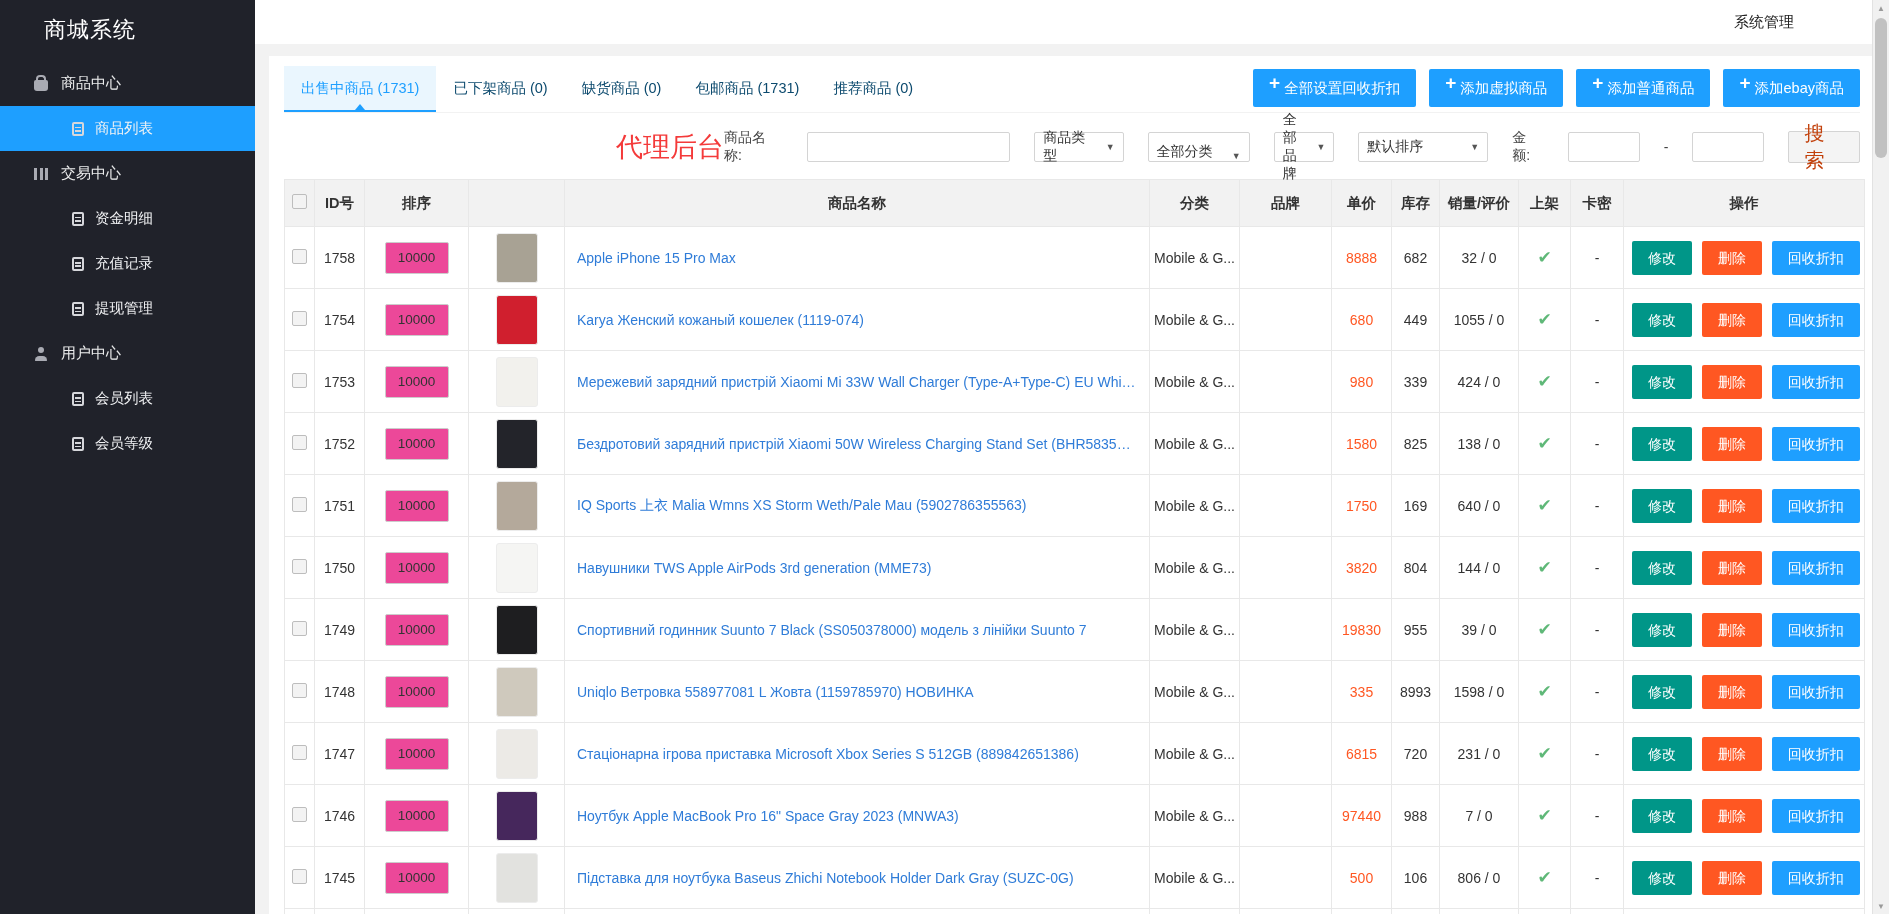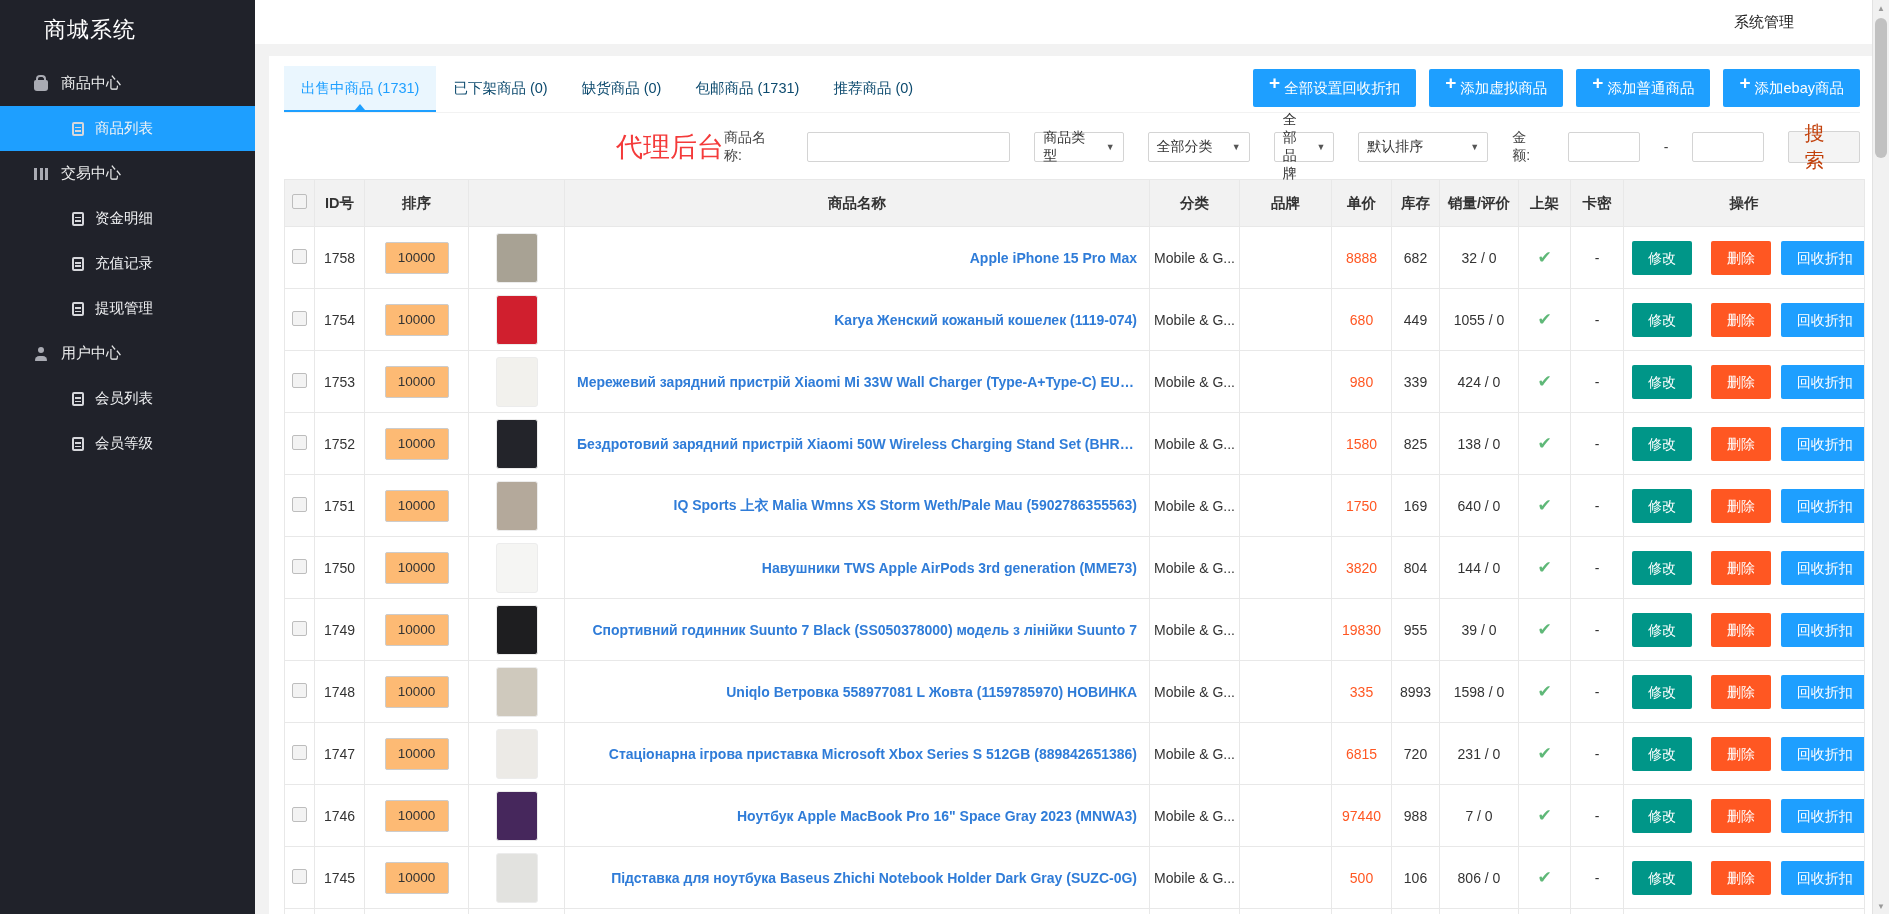--- a/index.html
+++ b/index.html
@@ -47,7 +47,7 @@
   .inp-amt{width:72px;}
   .sel{border:1px solid #d4d4d4;height:30px;border-radius:2px;display:flex;align-items:center;justify-content:space-between;padding:0 8px;color:#333;background:#fff;cursor:pointer;box-sizing:border-box;}
   .caret{font-size:9px;color:#555;margin-left:8px;}
-  .w-type{width:90px;}.w-cat{width:103px;}.w-brand{width:61px;}.w-sort{width:131px;}
+  .w-type{width:90px;}.w-cat{width:103px;align-items:flex-end;}.w-brand{width:61px;}.w-sort{width:131px;}
   .btn-search{height:30px;padding:0 15px;background:#f4f4f4;border:1px solid #d4d4d4;border-radius:2px;display:flex;align-items:center;font-size:20px;color:#c2410c;cursor:pointer;}
 
   

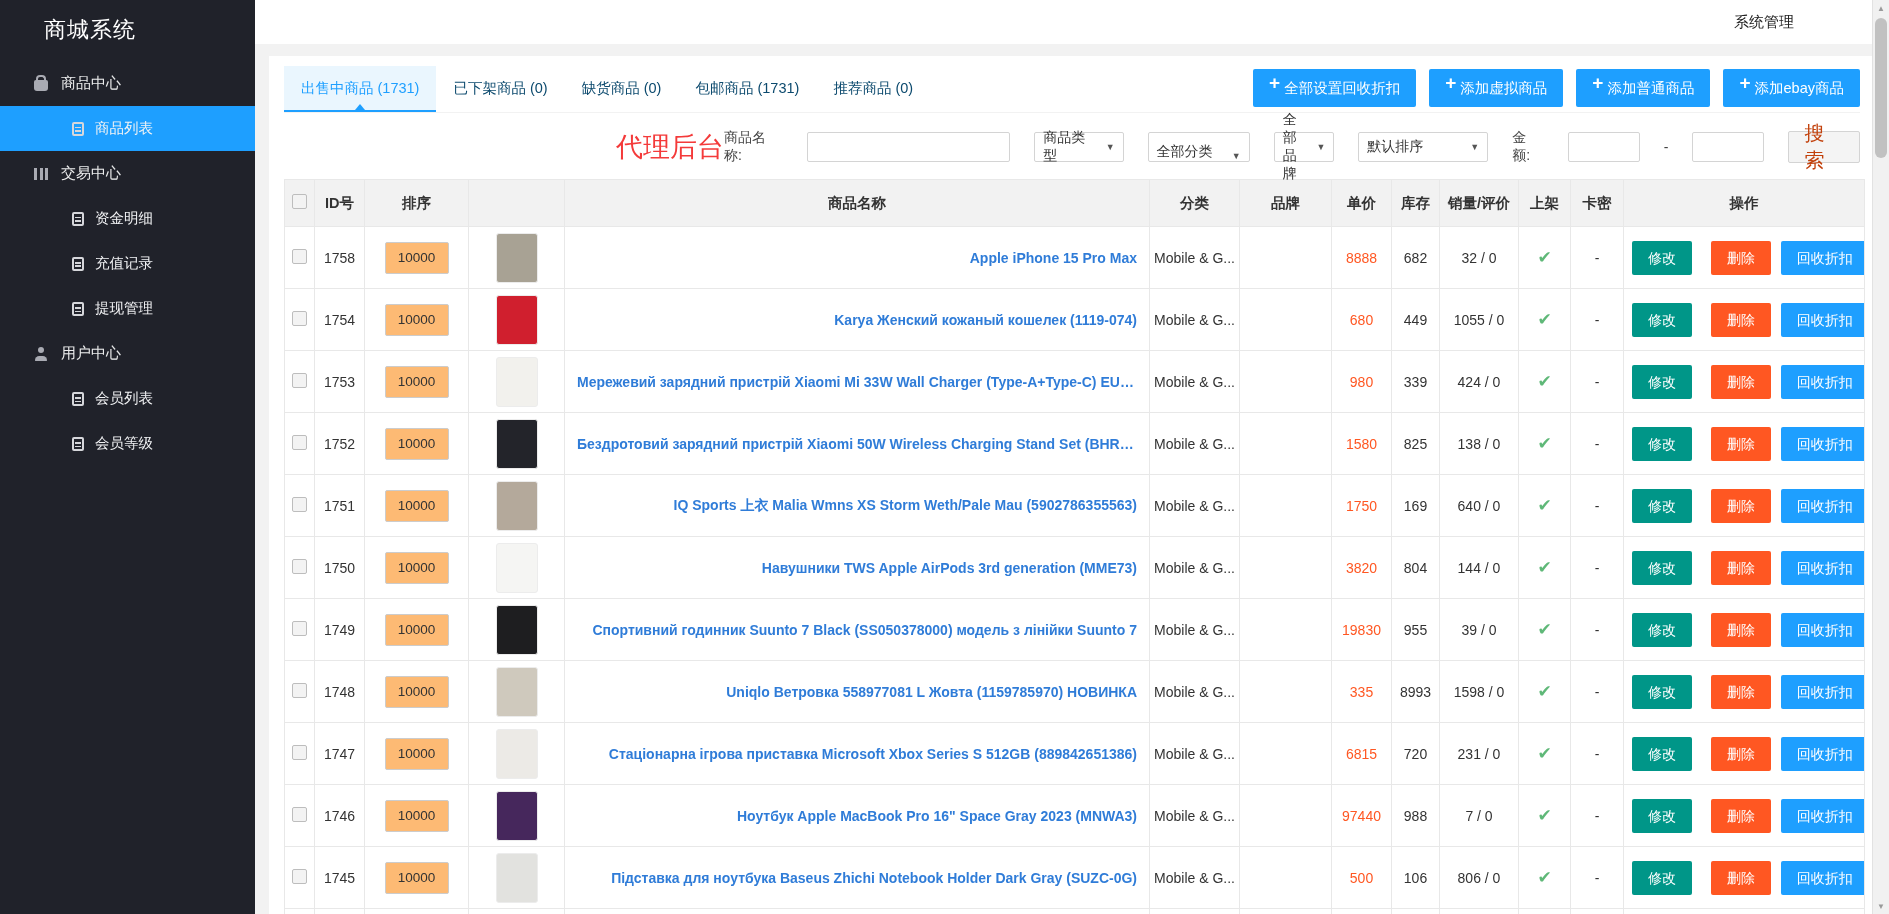--- a/index.html
+++ b/index.html
@@ -59,7 +59,7 @@
   a.plink{color:#2f7cd8;text-decoration:none;display:block;white-space:nowrap;overflow:hidden;text-overflow:ellipsis;cursor:pointer;}
   .c-price{color:#FF5722;}
   .check{color:#5FB878;font-size:17px;font-weight:bold;}
-  .sort-box{width:62px;height:30px;border:1px solid #ccc;border-radius:2px;margin:0 auto;line-height:30px;font-size:13.5px;color:#333;background:#fdba74;}
+  .sort-box{width:62px;height:30px;border:1px solid #ccc;border-radius:2px;margin:0 auto;line-height:30px;font-size:13.5px;color:#333;background:#ec4899;}
   .thumb{width:40px;height:48px;margin:0 auto;border-radius:3px;border:1px solid #ececec;background:#eee;}
   .cb{width:13px;height:13px;border:1px solid #bdbdbd;background:#f3f3f3;border-radius:2px;display:inline-block;cursor:pointer;}
   td.ops{text-align:left;padding-left:8px;white-space:nowrap;}

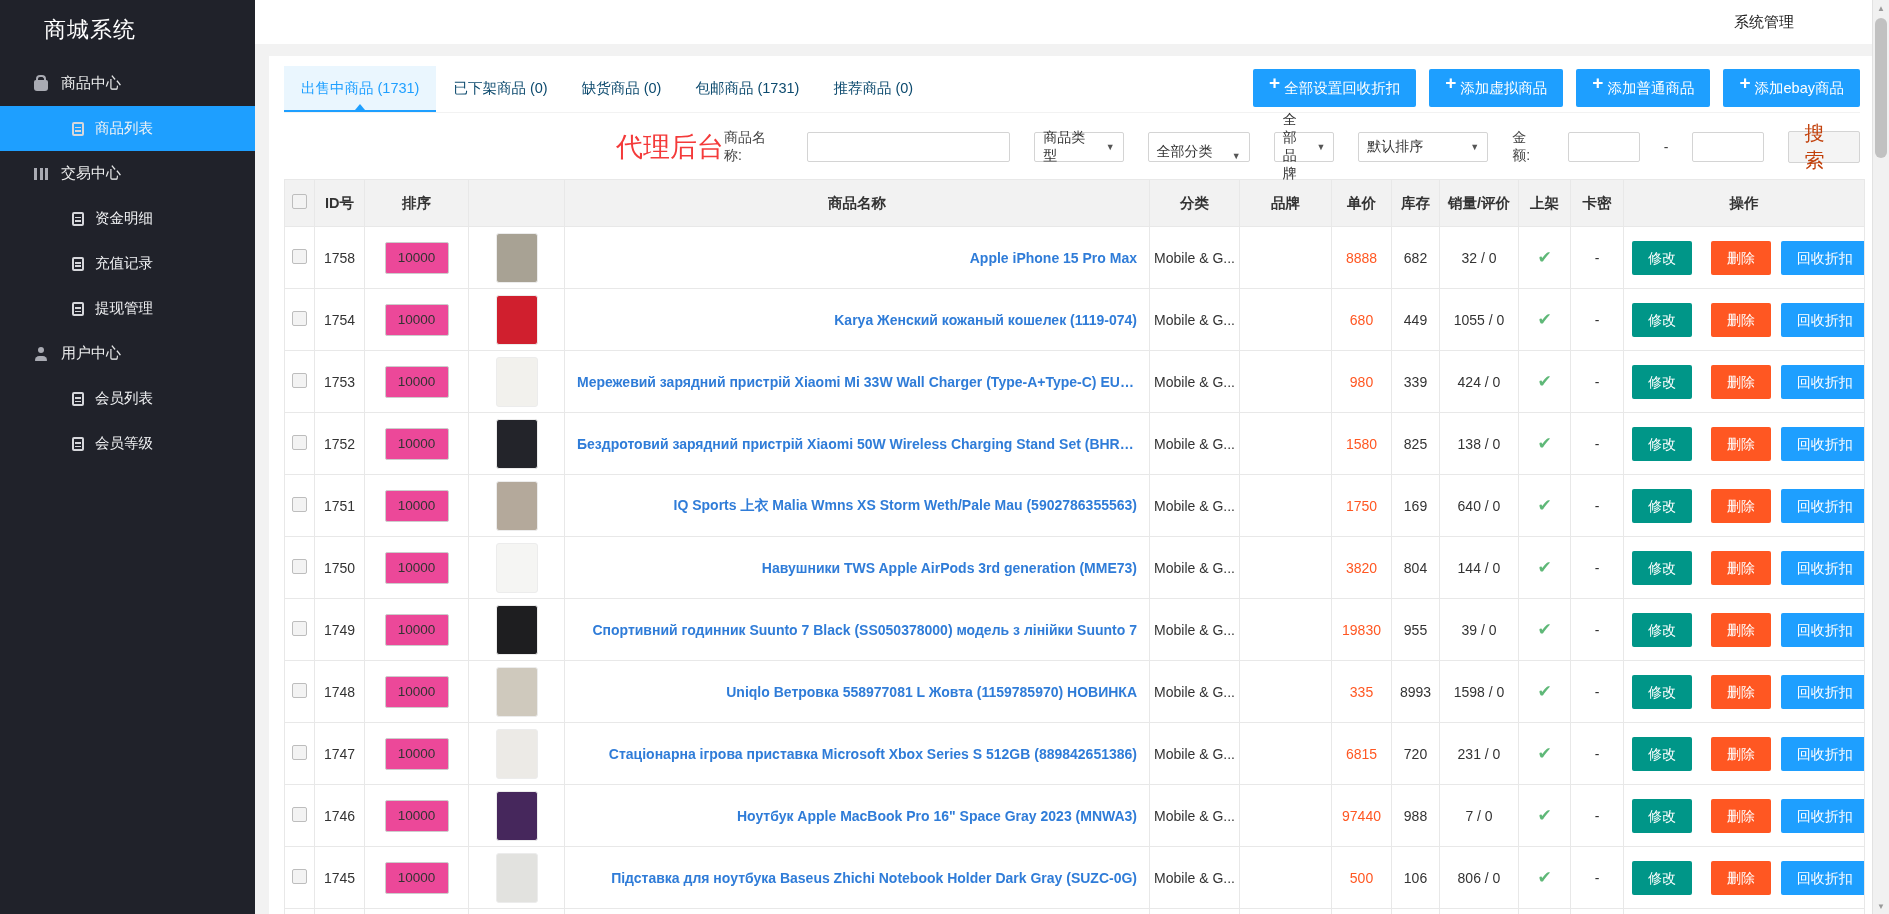--- a/index.html
+++ b/index.html
@@ -55,7 +55,7 @@
   .grid th,.grid td{border:1px solid #e8e8e8;text-align:center;overflow:hidden;}
   .grid thead th{background:#f2f2f2;height:44px;font-weight:bold;font-size:14.5px;color:#333;}
   .grid tbody td{height:59px;background:#fff;}
-  td.name-cell{text-align:right;padding:0 12px;font-weight:bold;}
+  td.name-cell{text-align:left;padding:0 12px;}
   a.plink{color:#2f7cd8;text-decoration:none;display:block;white-space:nowrap;overflow:hidden;text-overflow:ellipsis;cursor:pointer;}
   .c-price{color:#FF5722;}
   .check{color:#5FB878;font-size:17px;font-weight:bold;}

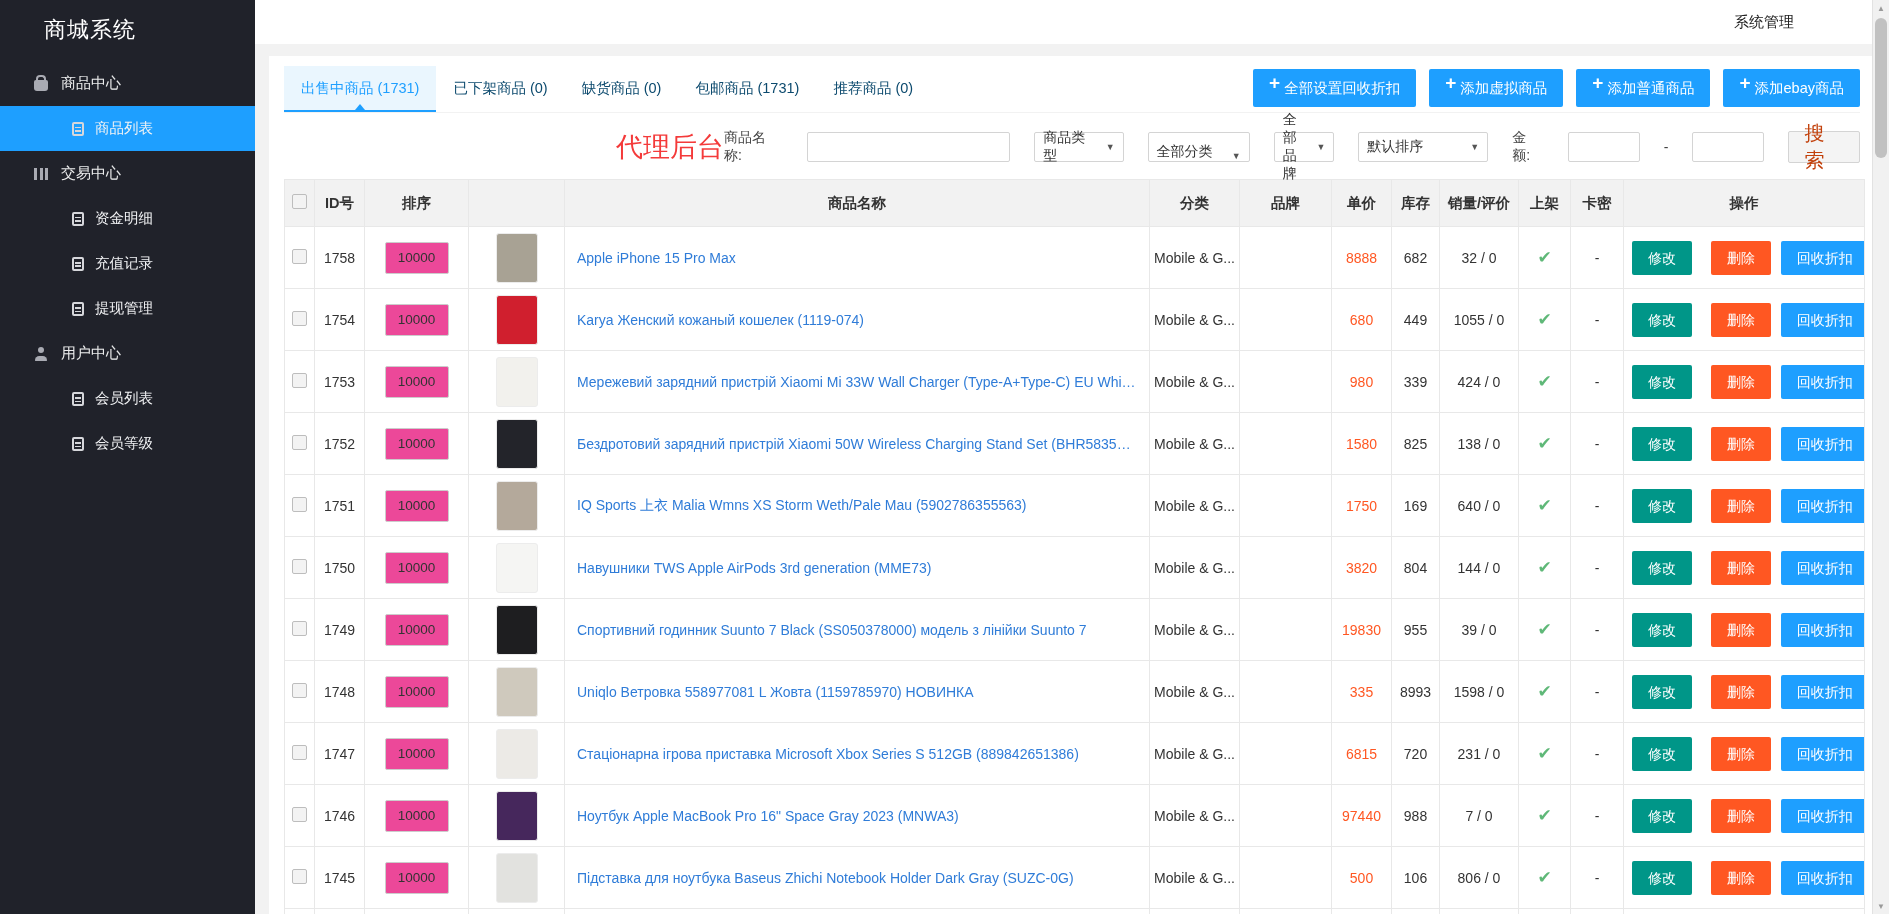--- a/index.html
+++ b/index.html
@@ -65,7 +65,7 @@
   td.ops{text-align:left;padding-left:8px;white-space:nowrap;}
   .row-btn{display:inline-block;height:34px;line-height:34px;padding:0 16px;border-radius:2px;color:#fff;font-size:14px;margin-right:6px;cursor:pointer;}
   .btn-edit{background:#009688;}
-  .btn-del{background:#FF5722;margin-left:9px;}
+  .btn-del{background:#FF5722;}
   .btn-recycle{background:#1E9FFF;}
 
   

